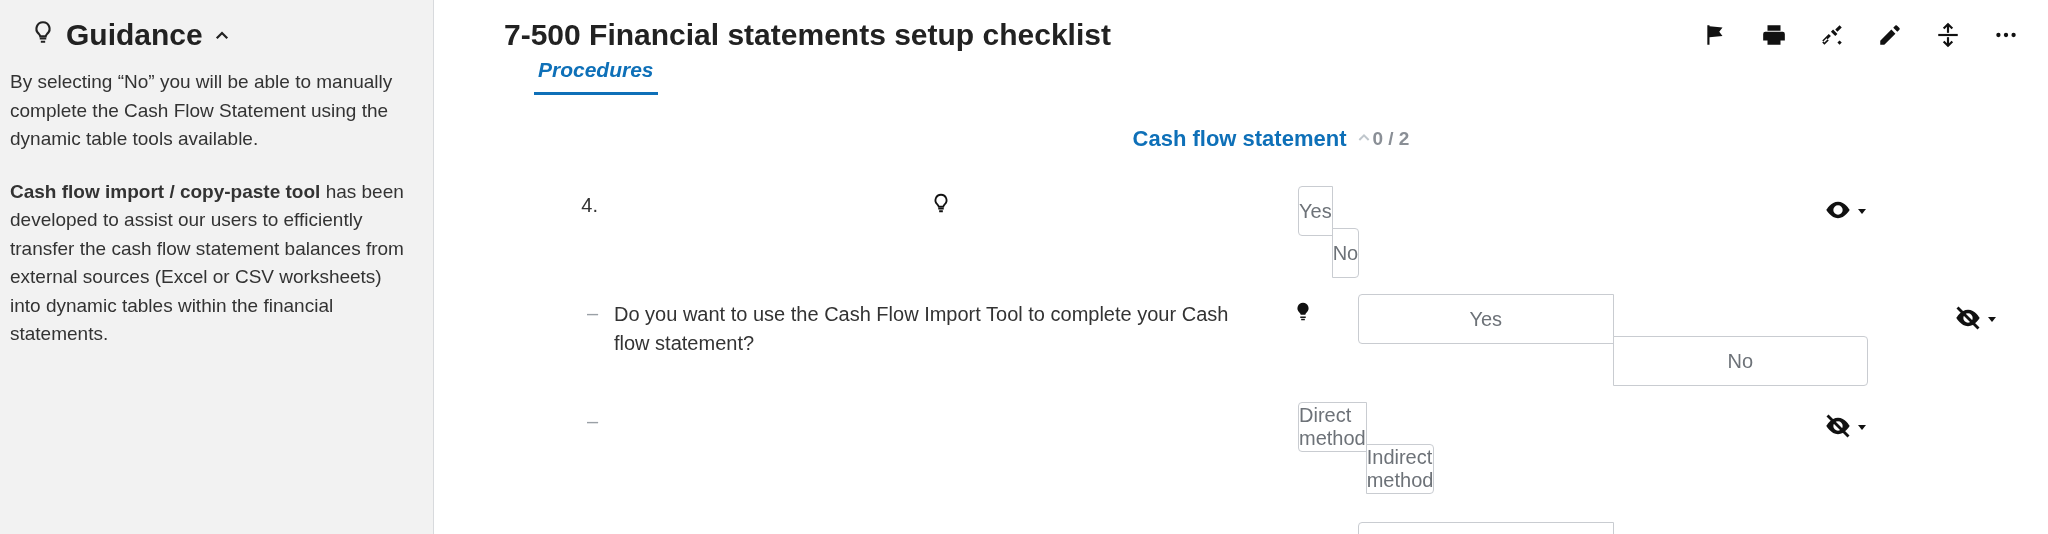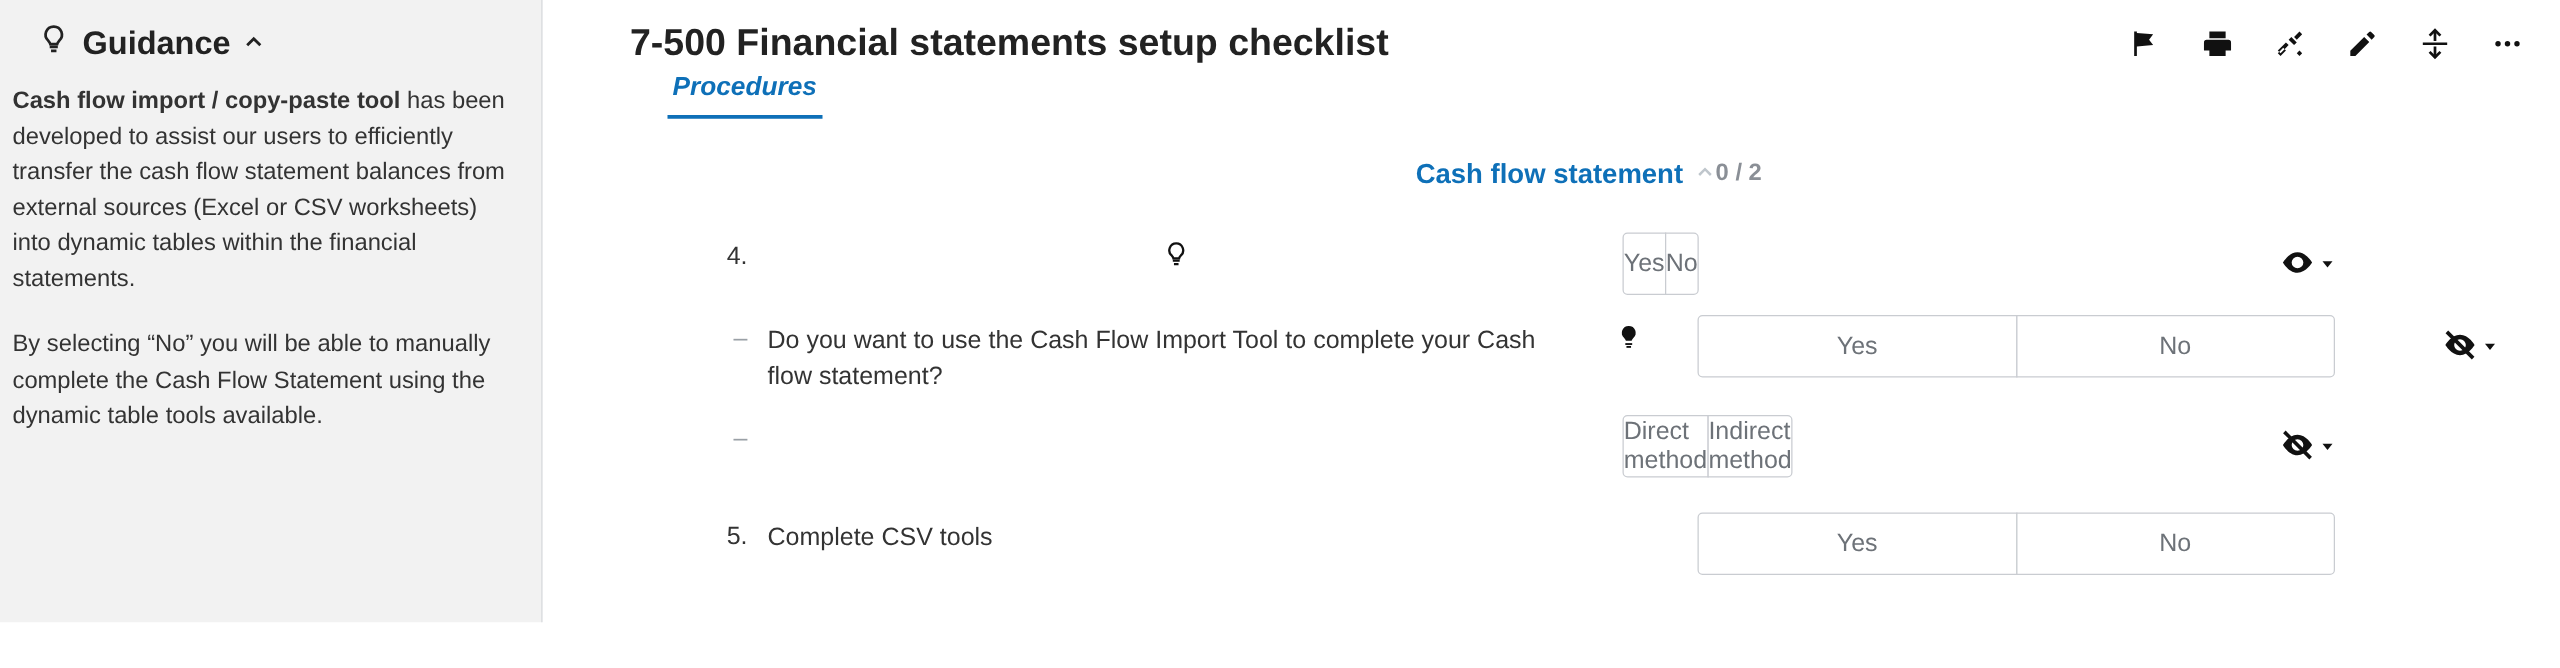--- a/index.html
+++ b/index.html
@@ -36,7 +36,7 @@
     display: flex;
     align-items: center;
     gap: 10px;
-    font-size: 26px;
+    font-size: 30px;
     font-weight: 700;
     color: var(--text-dark);
     padding: 4px 0 16px 20px;

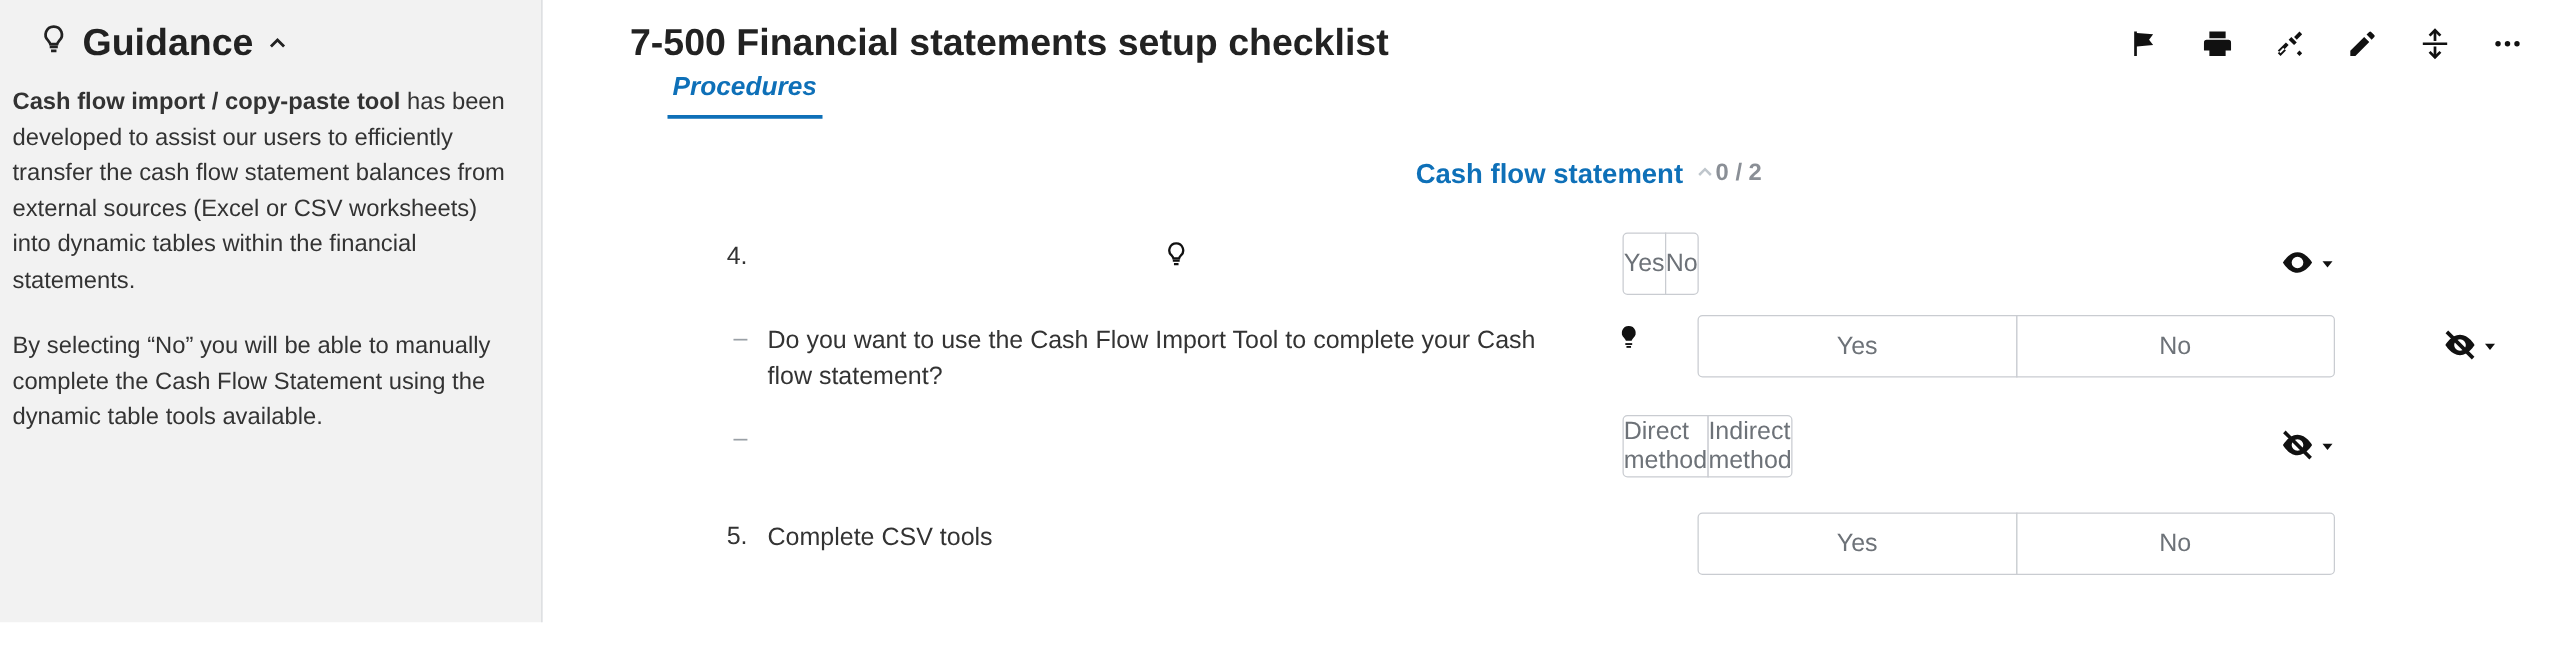--- a/index.html
+++ b/index.html
@@ -215,10 +215,10 @@
       </span>
     </div>
     <div class="guidance-body">
+      <p>By selecting “No” you will be able to manually complete the Cash Flow Statement using the dynamic table tools available.</p>
       <p>
         <strong>Cash flow import / copy-paste tool</strong><span> has been developed to assist our users to efficiently transfer the cash flow statement balances from external sources (Excel or CSV worksheets) into dynamic tables within the financial statements.</span>
       </p>
-      <p>By selecting “No” you will be able to manually complete the Cash Flow Statement using the dynamic table tools available.</p>
     </div>
   </aside>
 

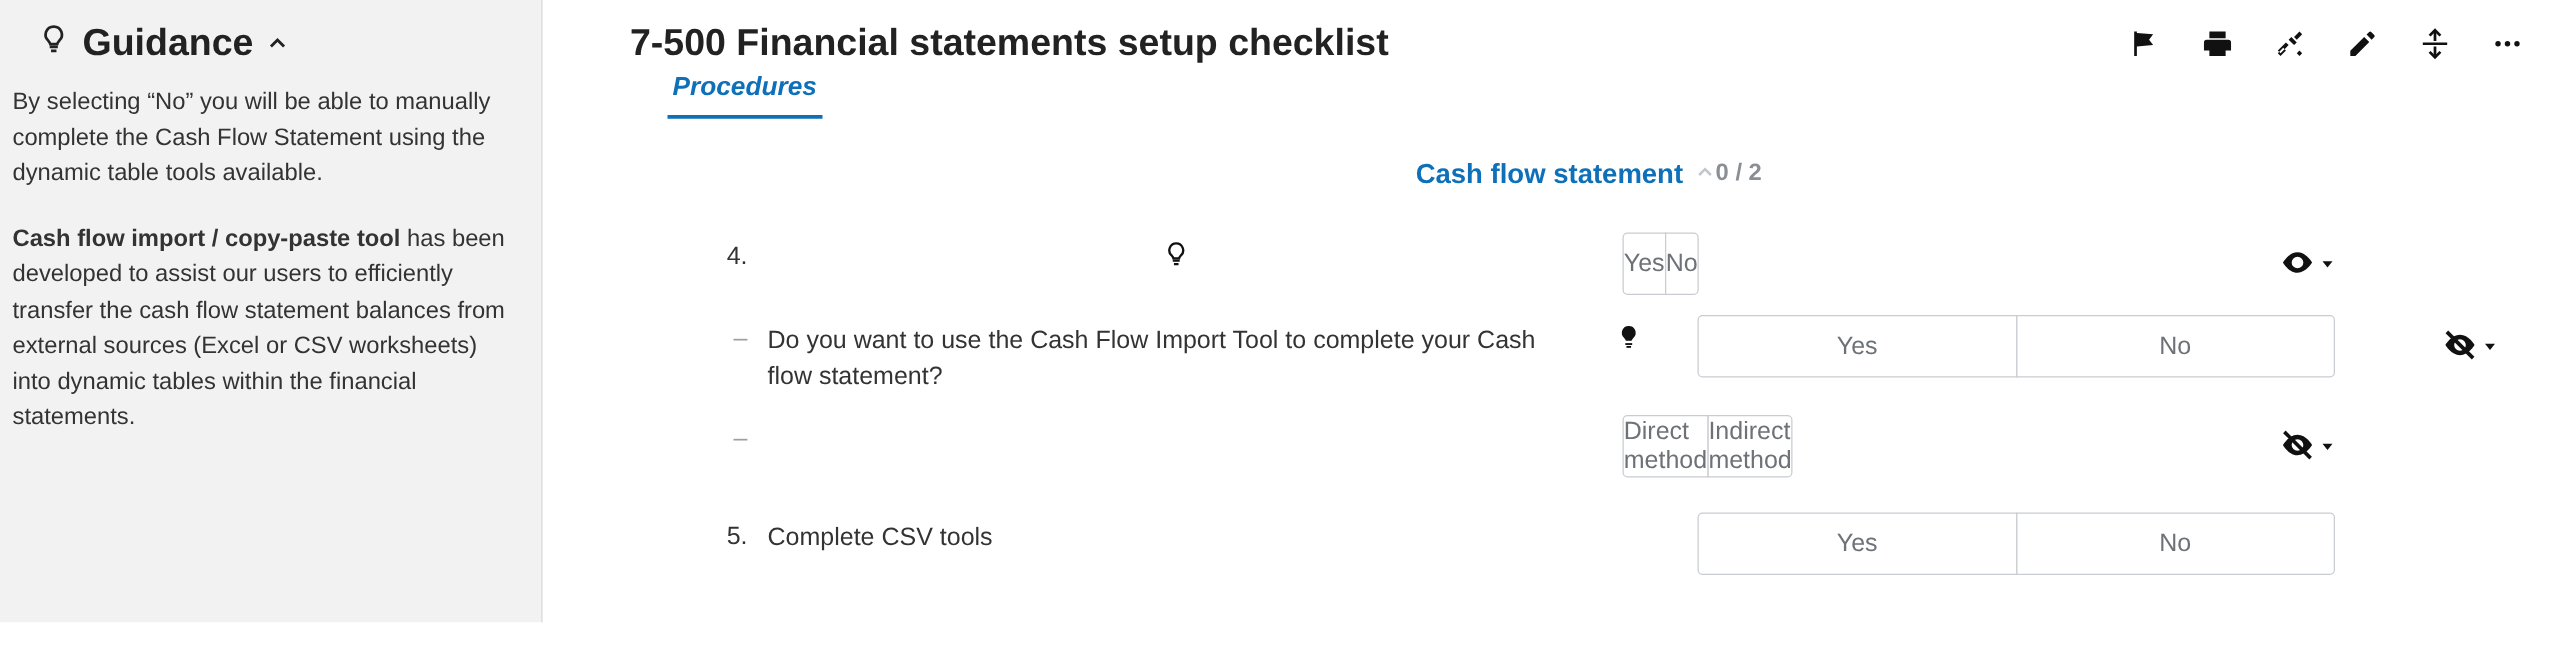--- a/index.html
+++ b/index.html
@@ -172,7 +172,7 @@
     user-select: none;
     margin-left: 20px;
   }
-  .btn + .btn { margin-left: -1px; }
+  .btn + .btn { margin-left: -1px; margin-top: 42px; }
   .btn:first-child { border-top-left-radius: 4px; border-bottom-left-radius: 4px; }
   .btn:last-child  { border-top-right-radius: 4px; border-bottom-right-radius: 4px; }
 

